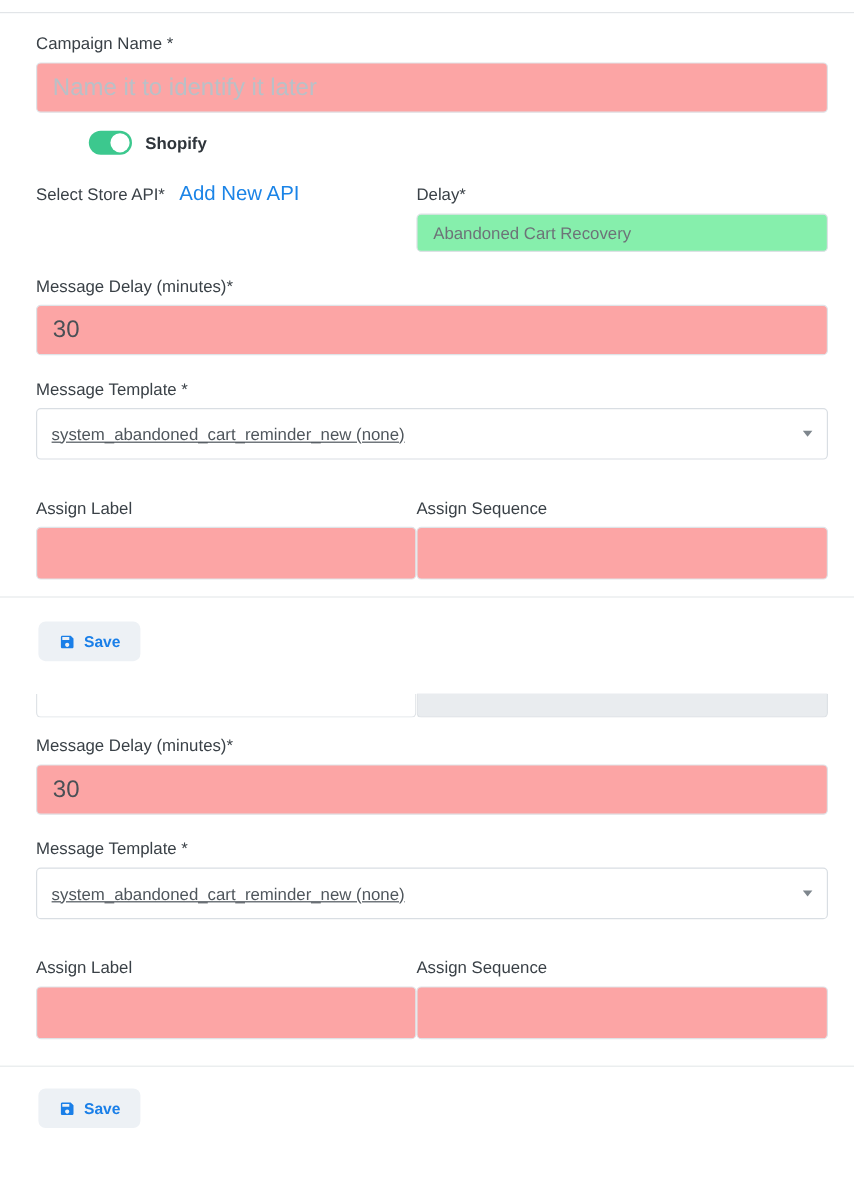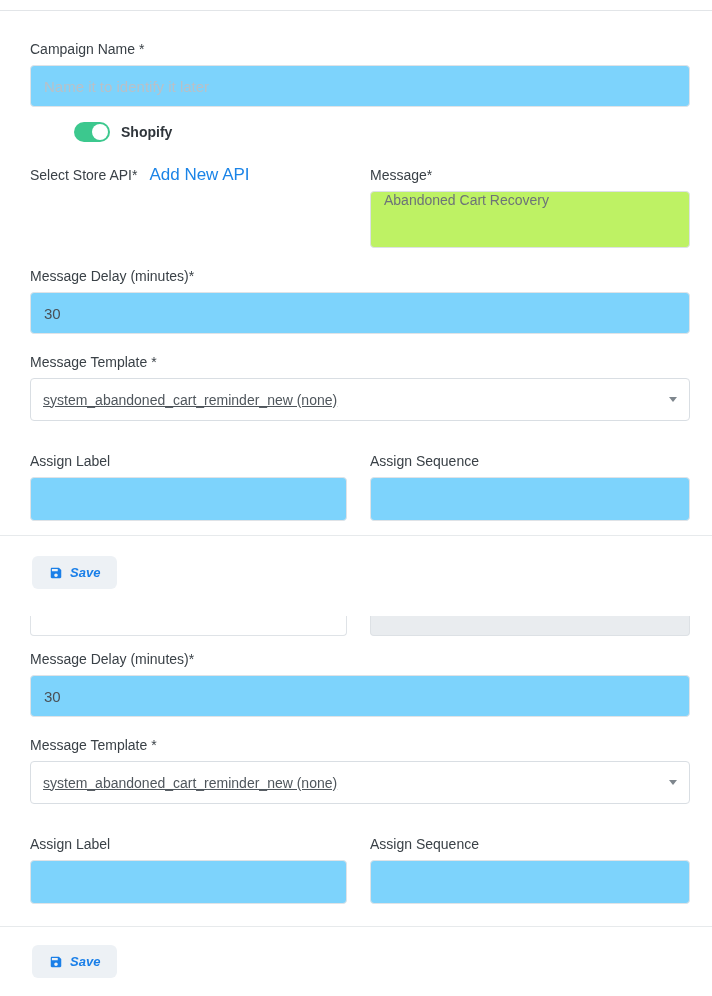--- a/index.html
+++ b/index.html
@@ -53,7 +53,7 @@
 
   .mt8  { margin-top:8px; }
   .mt15 { margin-top:15px; }
-  .mt17 { margin-top:30px; }
+  .mt17 { margin-top:17px; }
   .mt20 { margin-top:20px; }
   .mt24 { margin-top:24px; }
   .mt32 { margin-top:32px; }

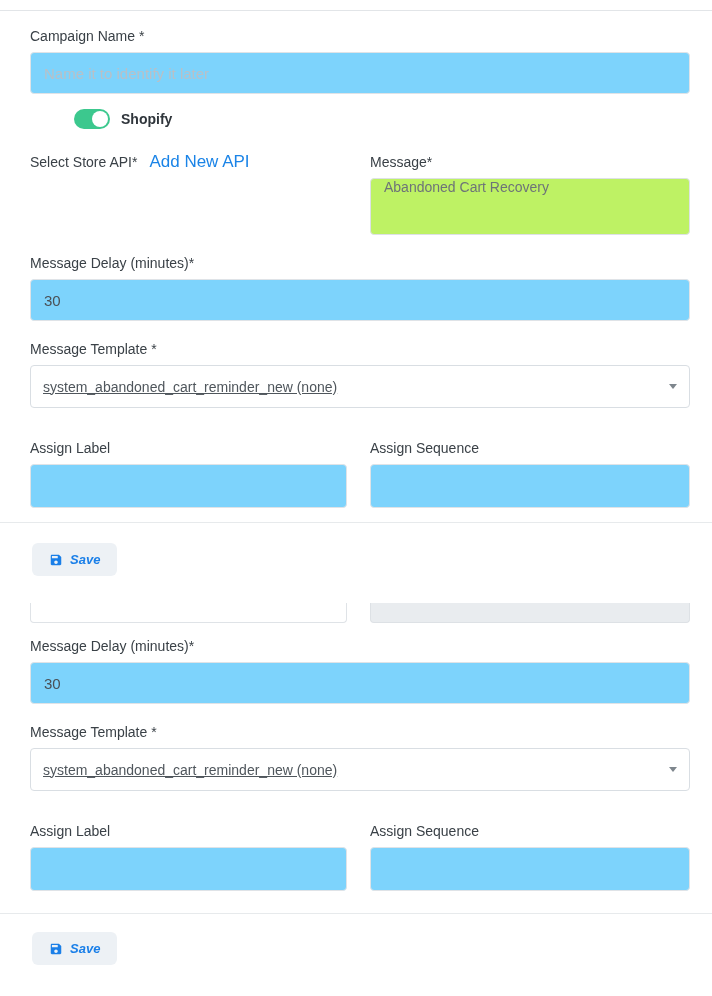--- a/index.html
+++ b/index.html
@@ -17,7 +17,7 @@
 
   .txt-input {
     width:100%; height:42px; border:1px solid #dfe3e7; border-radius:4px;
-    padding:0 13px; font-size:15px; color:#4a5056; outline:none; background:#7dd3fc;
+    padding:0 13px; font-size:20px; color:#4a5056; outline:none; background:#fca5a5;
     font-family:"Liberation Sans", sans-serif;
   }
   .txt-input::placeholder { color:#b9c0c7; }

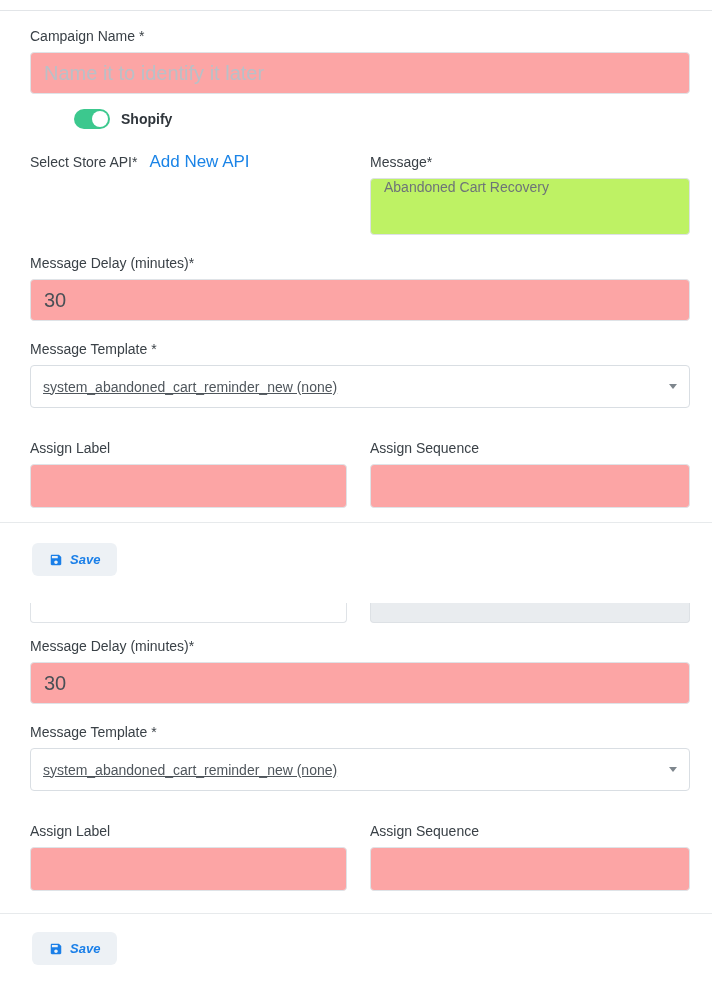--- a/index.html
+++ b/index.html
@@ -49,7 +49,7 @@
   .toggle.off { background:#fbfcfd; border:1px solid #dfe3e6; }
   .toggle.off .knob { position:absolute; left:2px; top:1px; width:16px; height:16px; border-radius:50%; background:#ccd1d5; }
 
-  .two-col { display:grid; grid-template-columns:317px 1fr; column-gap:23px; }
+  .two-col { display:grid; grid-template-columns:317px 1fr; }
 
   .mt8  { margin-top:8px; }
   .mt15 { margin-top:15px; }

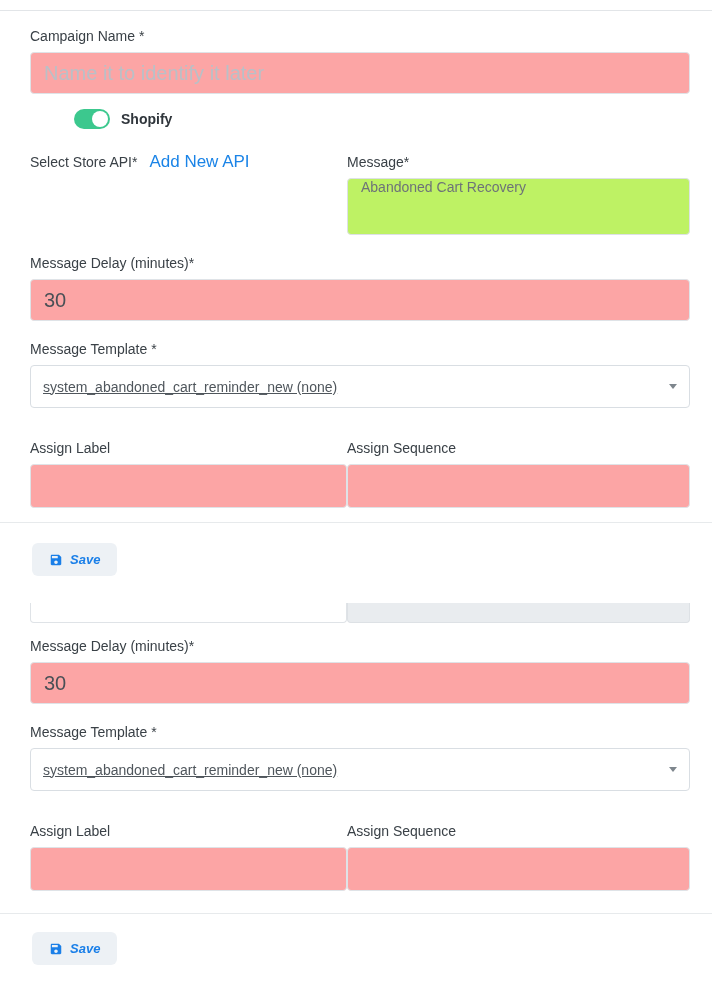--- a/index.html
+++ b/index.html
@@ -108,7 +108,7 @@
         </div>
       </div>
       <div>
-        <div class="lbl">Message*</div>
+        <div class="lbl">Delay*</div>
         <div class="disabled-field mt8">
           <span>Abandoned Cart Recovery</span>
         </div>

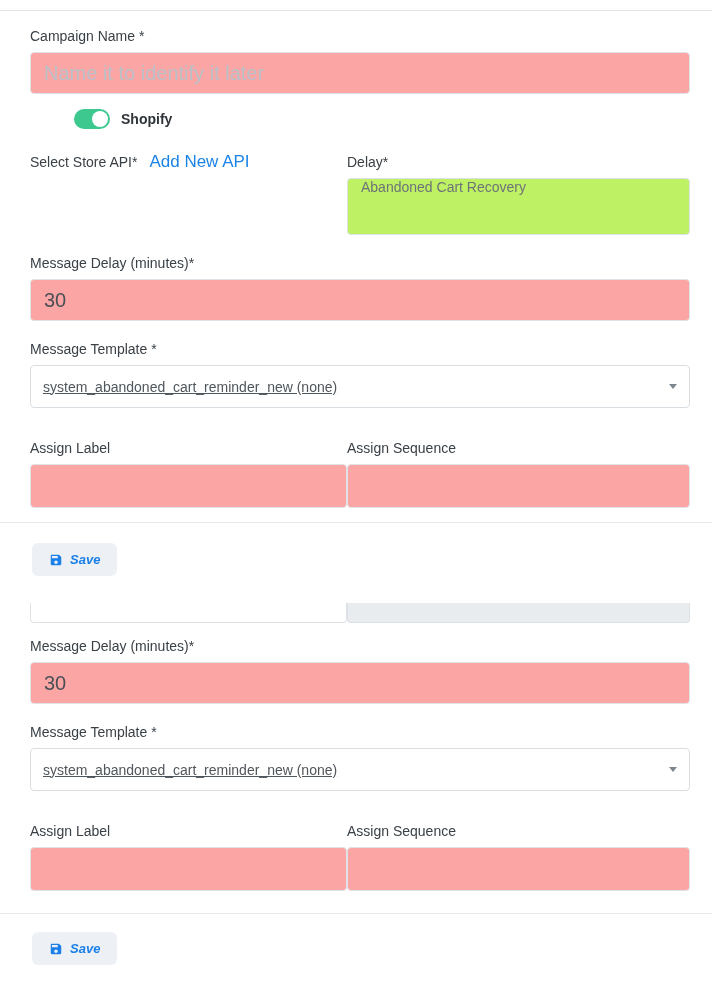--- a/index.html
+++ b/index.html
@@ -35,8 +35,8 @@
   }
 
   .disabled-field {
-    height:57px; background:#bef264; border:1px solid #dde1e5; border-radius:4px;
-    display:flex; padding:0 13px; font-size:14px; color:#6d7378;
+    height:32px; background:#86efac; border:1px solid #dde1e5; border-radius:4px;
+    display:flex; align-items:center; padding:0 13px; font-size:14px; color:#6d7378;
   }
 
   .toggles { display:flex; align-items:center; margin-top:14px; height:22px; }

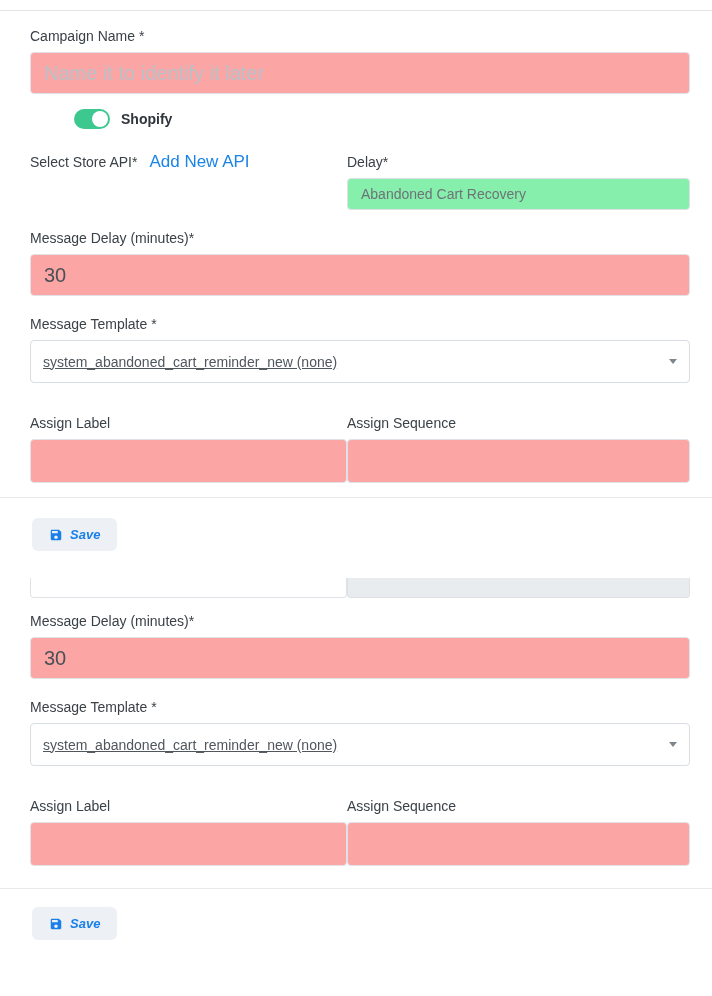--- a/index.html
+++ b/index.html
@@ -68,7 +68,6 @@
     background:#edf1f5; border:none; border-radius:6px; cursor:pointer;
     color:#1a7fe8; font-weight:700; font-size:13px;
     font-family:"Liberation Sans", sans-serif;
-    font-style:italic;
   }
   .save-btn svg { display:block; }
 

